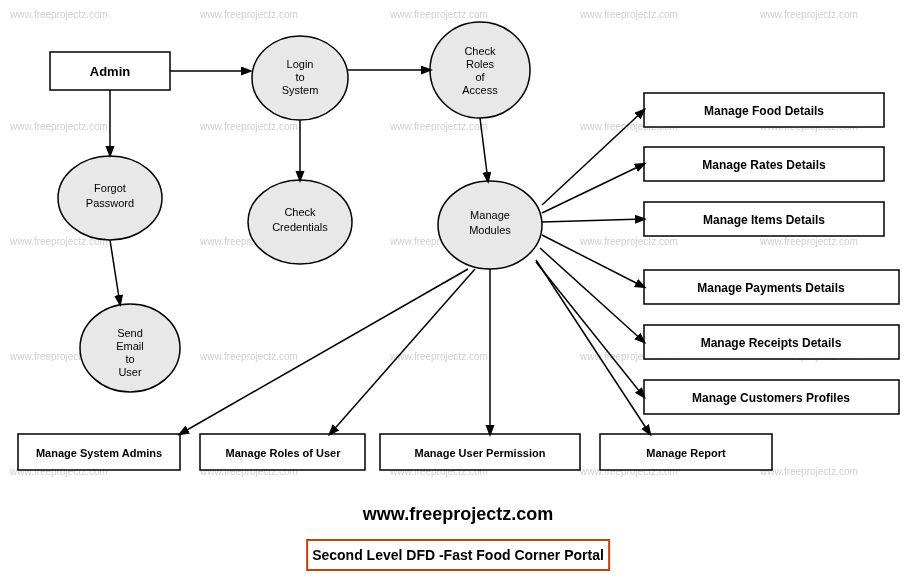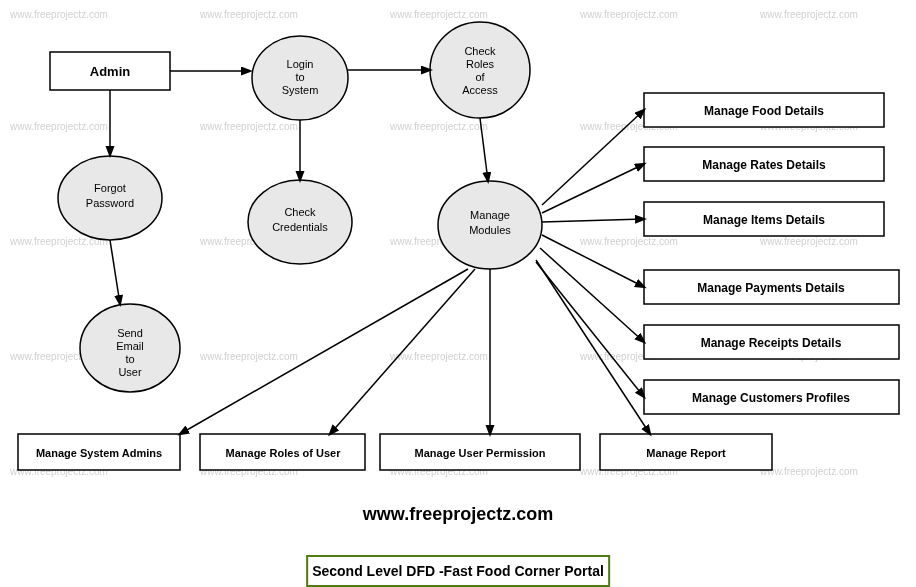--- a/index.html
+++ b/index.html
@@ -36,10 +36,10 @@
     }
     .diagram-title {
       position: absolute;
-      bottom: 0;
+      bottom: 16px;
       left: 50%;
       transform: translateX(-50%);
-      border: 2px solid #4d7c0f;
+      border: 2px solid #c2410c;
       padding: 6px 4px;
       font-size: 14px;
       font-weight: bold;

